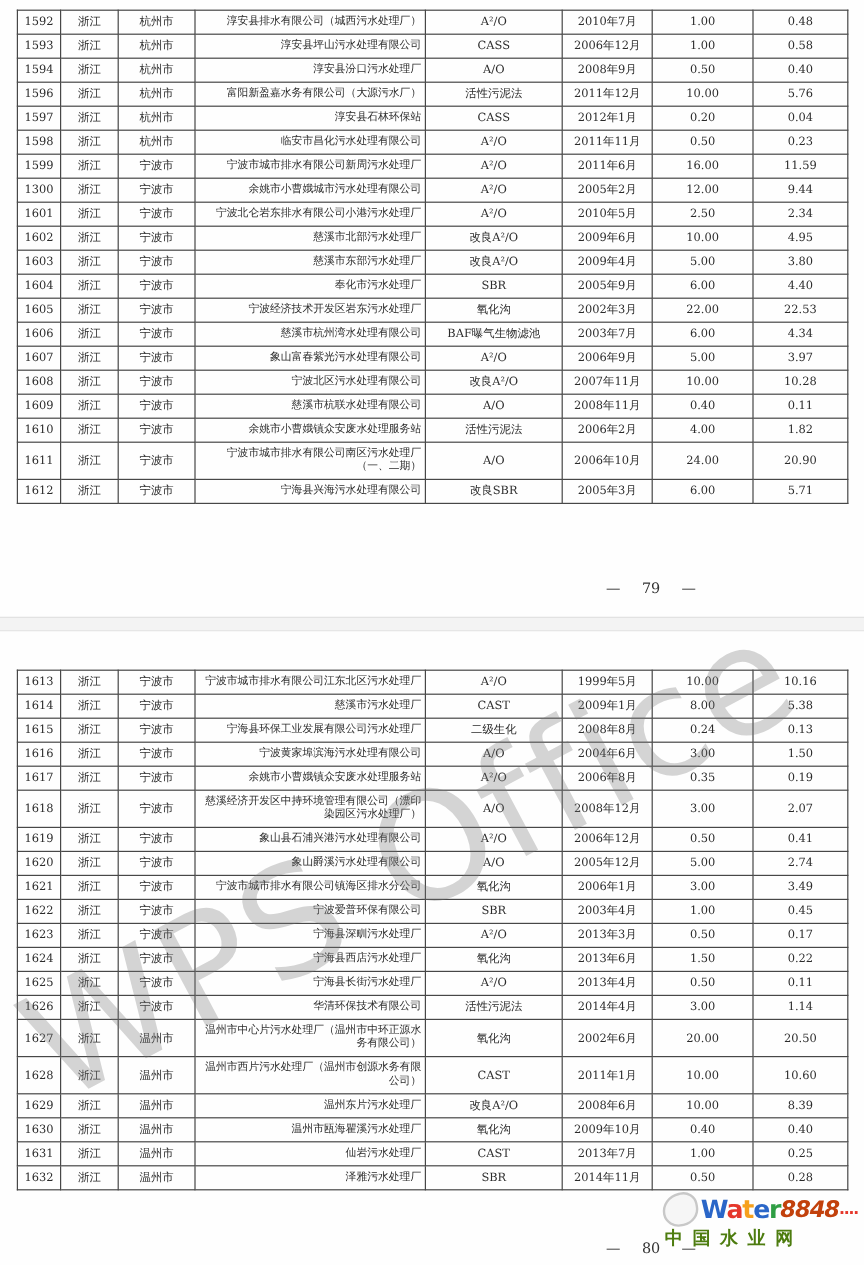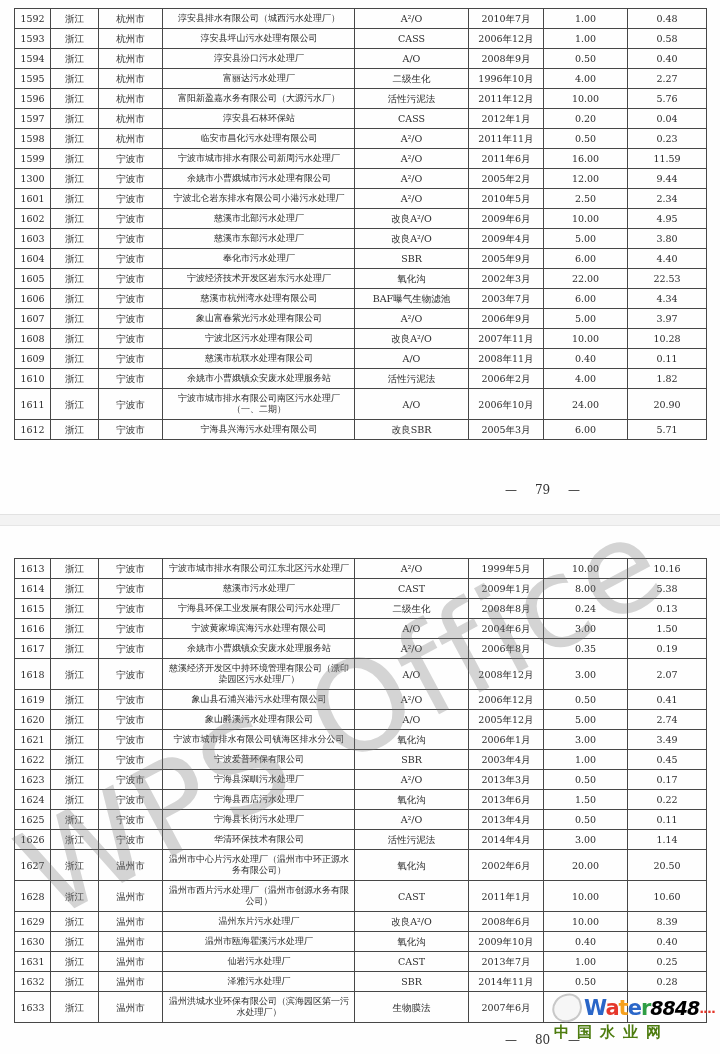--- a/index.html
+++ b/index.html
@@ -20,7 +20,7 @@
   }
   .pg1 td{padding-top:5px;padding-bottom:5px;}
   .pg2 td{padding-top:4px;padding-bottom:4px;}
-  table.plant-table td.c3{text-align:center;padding-left:4px;padding-right:3px;font-size:9px;}
+  table.plant-table td.c3{text-align:right;padding-left:4px;padding-right:3px;font-size:9px;}
   .pageno{
     position:absolute;left:1px;width:579px;text-align:right;
     font-size:12px;color:#333;word-spacing:14px;

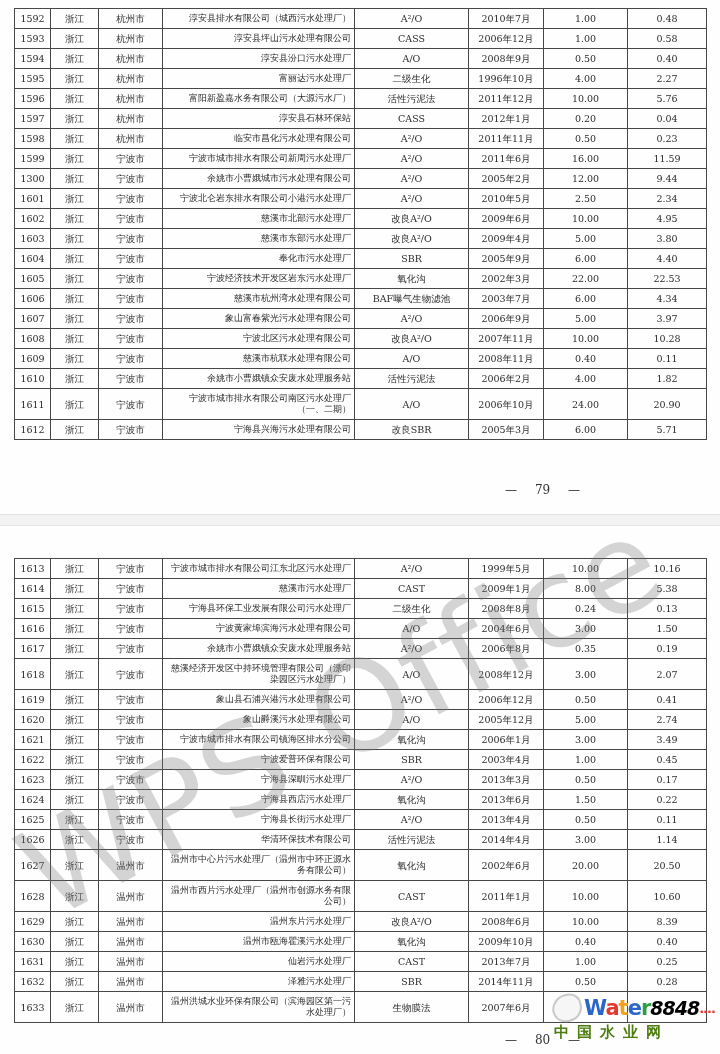--- a/index.html
+++ b/index.html
@@ -102,16 +102,6 @@
           <td class="c5">2008年9月</td>
           <td class="c6">0.50</td>
           <td class="c7">0.40</td>
-        </tr>
-        <tr>
-          <td class="c0">1595</td>
-          <td class="c1">浙江</td>
-          <td class="c2">杭州市</td>
-          <td class="c3">富丽达污水处理厂</td>
-          <td class="c4">二级生化</td>
-          <td class="c5">1996年10月</td>
-          <td class="c6">4.00</td>
-          <td class="c7">2.27</td>
         </tr>
         <tr>
           <td class="c0">1596</td>

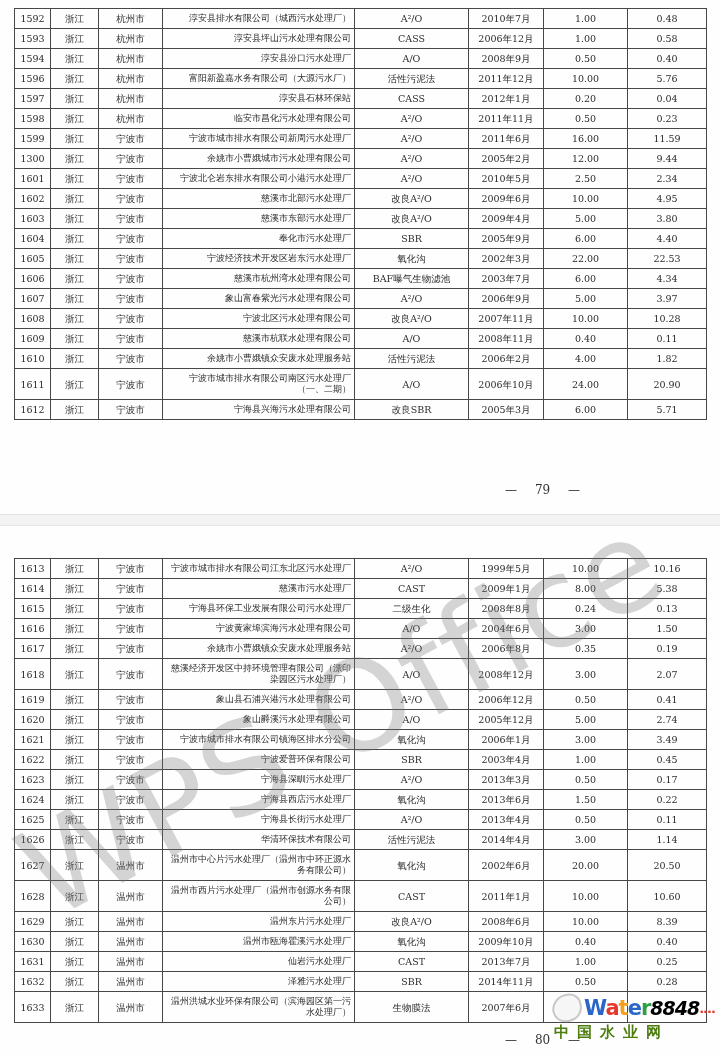--- a/index.html
+++ b/index.html
@@ -493,16 +493,6 @@
           <td class="c6">0.50</td>
           <td class="c7">0.28</td>
         </tr>
-        <tr>
-          <td class="c0">1633</td>
-          <td class="c1">浙江</td>
-          <td class="c2">温州市</td>
-          <td class="c3">温州洪城水业环保有限公司（滨海园区第一污水处理厂）</td>
-          <td class="c4">生物膜法</td>
-          <td class="c5">2007年6月</td>
-          <td class="c6"></td>
-          <td class="c7"></td>
-        </tr>
       </tbody>
   </table>
 </div>

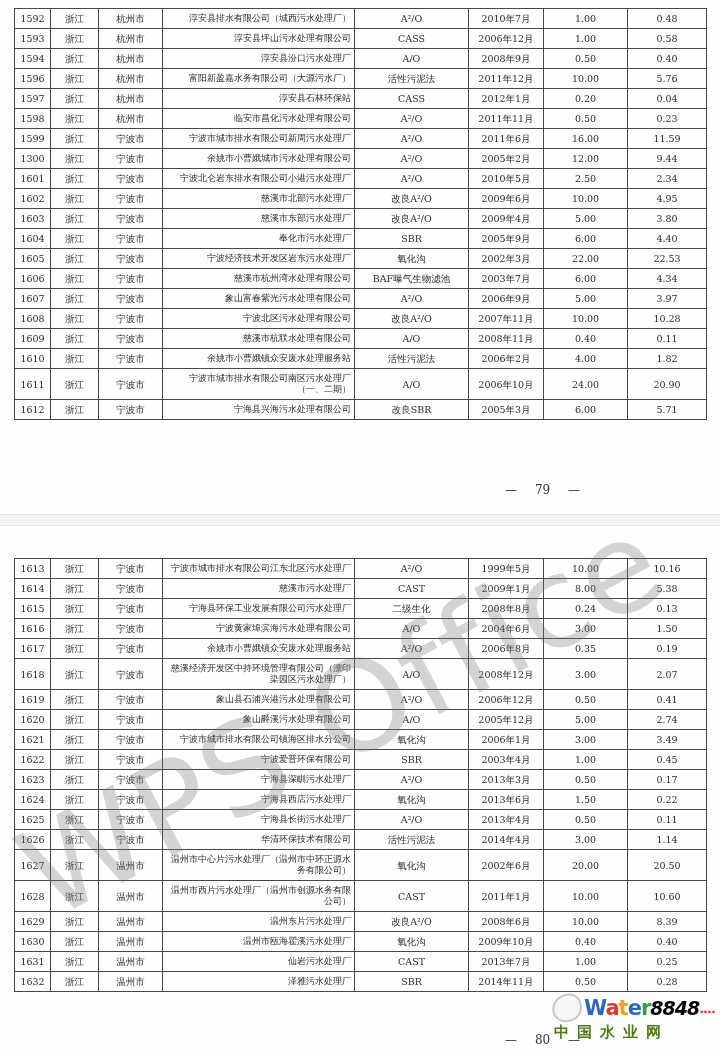--- a/index.html
+++ b/index.html
@@ -504,7 +504,7 @@
   <div class="logo-row1">
     <span class="logo-sketch"></span>
     <span class="logo-word" id="logo-word"><span style="color: rgb(42, 102, 200);">W</span><span style="color: rgb(229, 55, 43);">a</span><span style="color: rgb(246, 160, 28);">t</span><span style="color: rgb(42, 102, 200);">e</span><span style="color: rgb(47, 158, 68);">r</span></span>
-      <span class="logo-number" id="logo-number" style="color: #000000;">8848</span>
+      <span class="logo-number" id="logo-number" style="color: #c2410c;">8848</span>
       <span class="logo-dots" id="logo-dots" style="color: rgb(229, 55, 43);">....</span>
   </div>
   <div class="logo-subtitle" id="logo-subtitle" style="color: #4d7c0f;">中国水业网</div>

